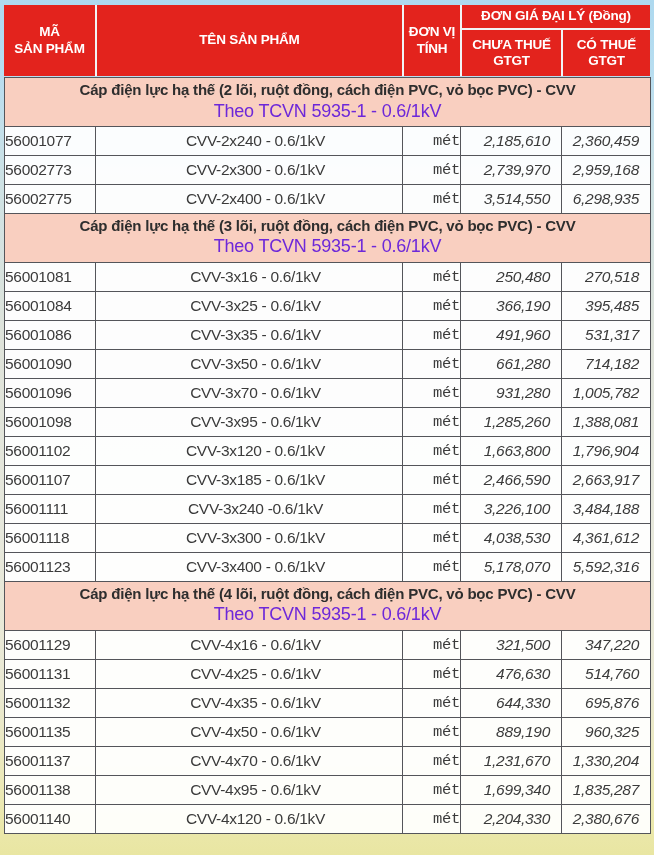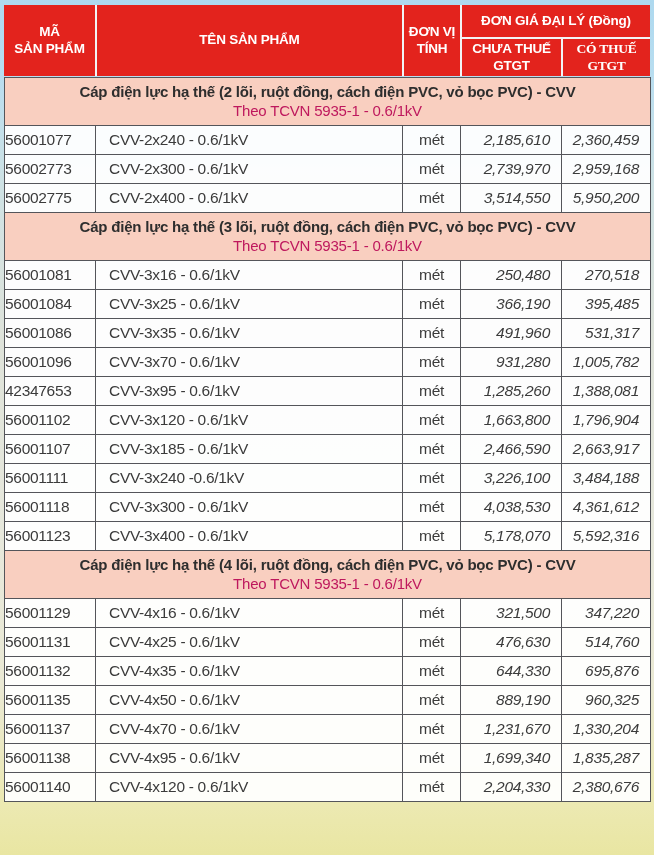--- a/index.html
+++ b/index.html
@@ -41,7 +41,7 @@
   }
   .red-header .hcell + .hcell, .red-header .hprice { border-left:2px solid #f2f4f6; box-sizing:border-box; }
   .hprice { display:flex; flex-direction:column; }
-  .hprice .hgroup { height:34px; border-bottom:2px solid #f2f4f6; }
+  .hprice .hgroup { height:25px; border-bottom:2px solid #f2f4f6; }
   .hprice .hsub { display:grid; grid-template-columns:99px 89px; flex:1; }
   .hprice .hsubcell { border-right:0; }
   .hprice .hsubcell + .hsubcell { border-left:2px solid #f2f4f6;font-family:Liberation Serif, serif; }

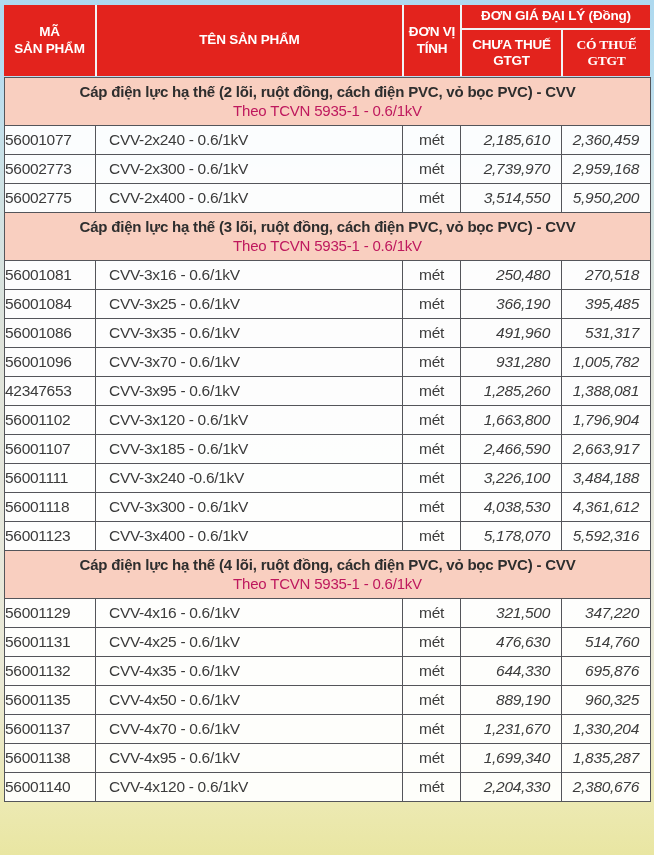--- a/index.html
+++ b/index.html
@@ -44,7 +44,7 @@
   .hprice .hgroup { height:25px; border-bottom:2px solid #f2f4f6; }
   .hprice .hsub { display:grid; grid-template-columns:99px 89px; flex:1; }
   .hprice .hsubcell { border-right:0; }
-  .hprice .hsubcell + .hsubcell { border-left:2px solid #f2f4f6;font-family:Liberation Serif, serif; }
+  .hprice .hsubcell + .hsubcell { border-left:2px solid #f2f4f6; }
 
   
   table.price-table {

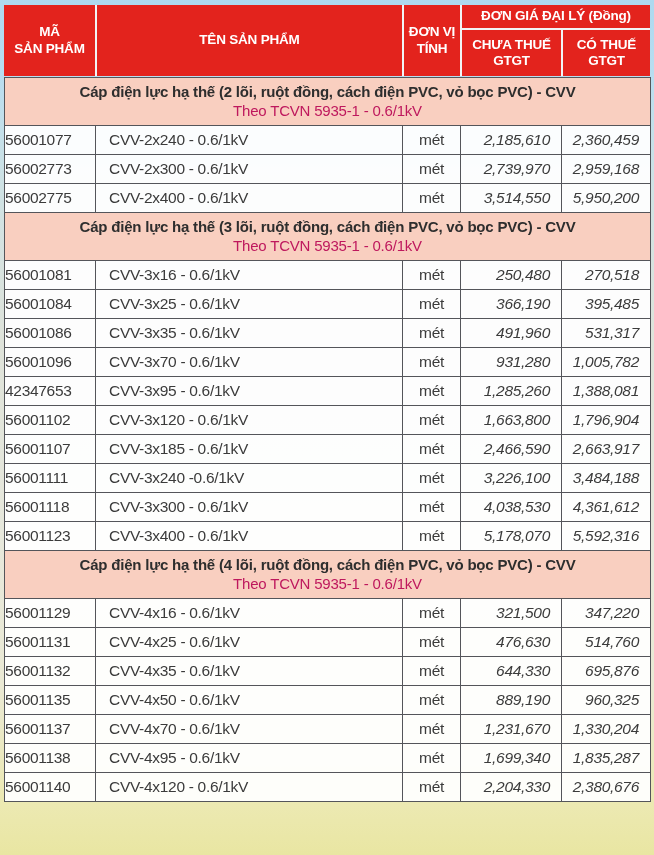--- a/index.html
+++ b/index.html
@@ -88,8 +88,8 @@
     letter-spacing:-0.2px;
   }
   .section .sec-subtitle {
-    color:#be185d;
-    font-size:15px;
+    color:#6d28d9;
+    font-size:18px;
     letter-spacing:-0.2px;
   }
 </style>

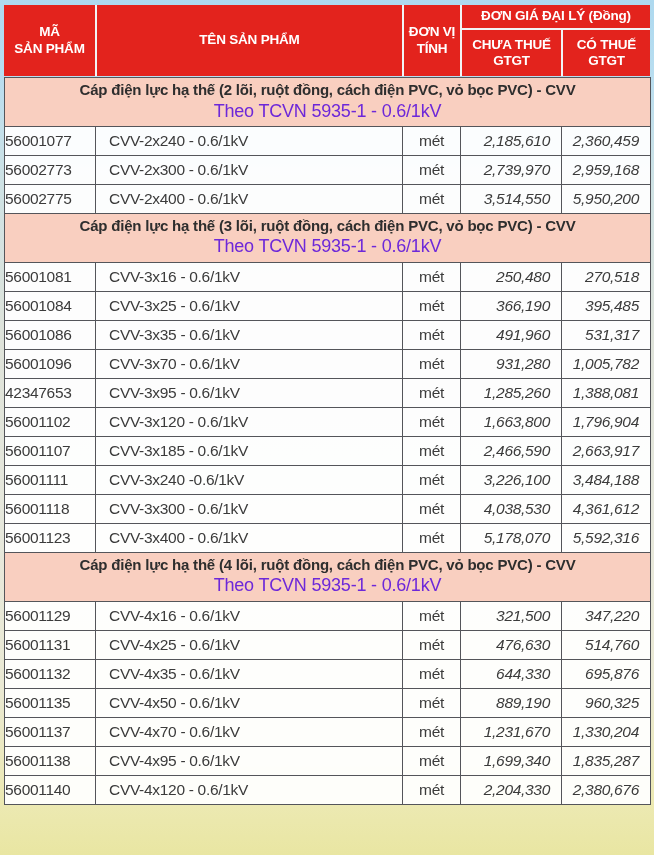--- a/index.html
+++ b/index.html
@@ -70,7 +70,7 @@
     white-space:nowrap;
   }
   .price-table td.code { }
-  .price-table td.name { text-align:left; padding-left:13px; }
+  .price-table td.name { text-align:center; padding-left:13px; }
   .price-table td.unit { text-align:center; }
   .price-table td.price { text-align:right; padding-right:11px;font-style:italic; }
   .price-table td.section {

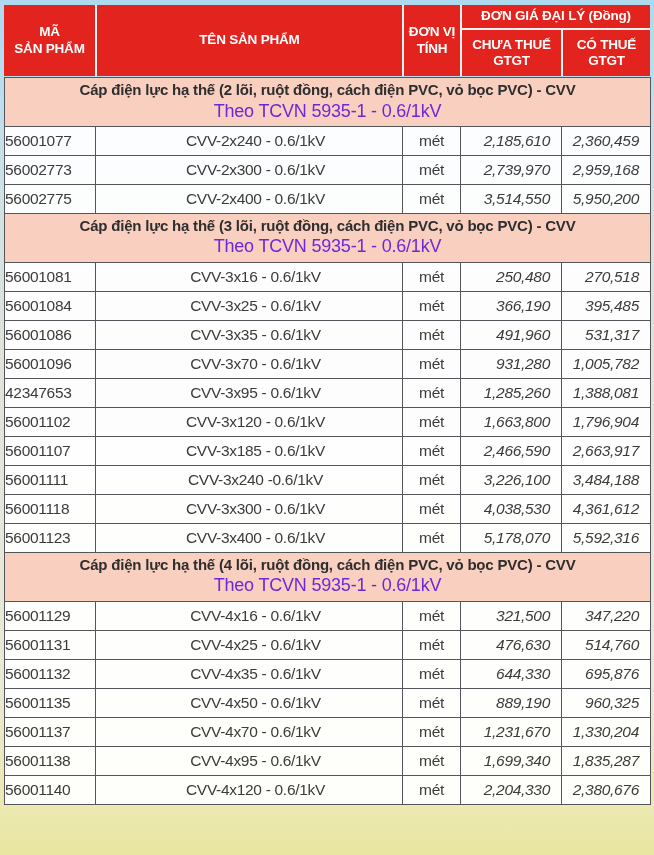--- a/index.html
+++ b/index.html
@@ -71,7 +71,7 @@
   }
   .price-table td.code { }
   .price-table td.name { text-align:center; padding-left:13px; }
-  .price-table td.unit { text-align:center; }
+  .price-table td.unit { text-align:right;font-family:Liberation Mono, monospace; }
   .price-table td.price { text-align:right; padding-right:11px;font-style:italic; }
   .price-table td.section {
     background:#f9cfc0;

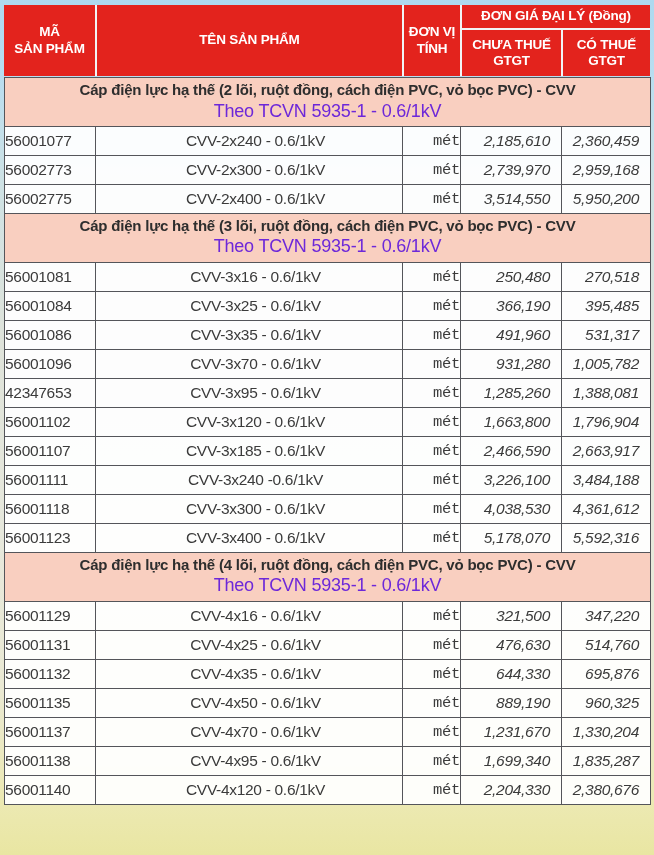--- a/index.html
+++ b/index.html
@@ -150,7 +150,7 @@
             <td class="name">CVV-2x400 - 0.6/1kV</td>
             <td class="unit">mét</td>
             <td class="price">3,514,550</td>
-            <td class="price">5,950,200</td>
+            <td class="price">6,298,935</td>
           </tr>
           <tr>
             <td colspan="5" class="section">

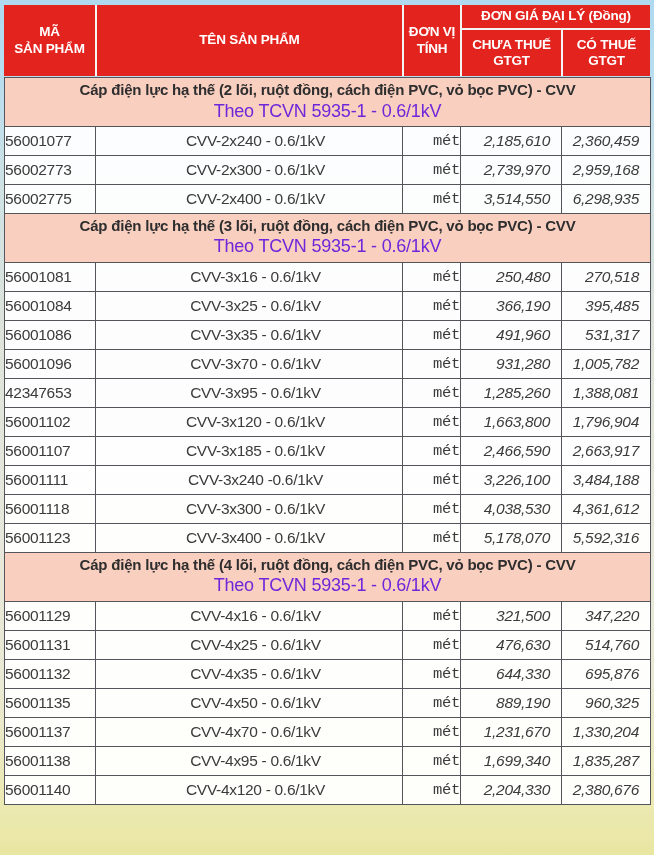--- a/index.html
+++ b/index.html
@@ -180,6 +180,13 @@
             <td class="price">531,317</td>
           </tr>
           <tr>
+            <td class="code">56001090</td>
+            <td class="name">CVV-3x50 - 0.6/1kV</td>
+            <td class="unit">mét</td>
+            <td class="price">661,280</td>
+            <td class="price">714,182</td>
+          </tr>
+          <tr>
             <td class="code">56001096</td>
             <td class="name">CVV-3x70 - 0.6/1kV</td>
             <td class="unit">mét</td>

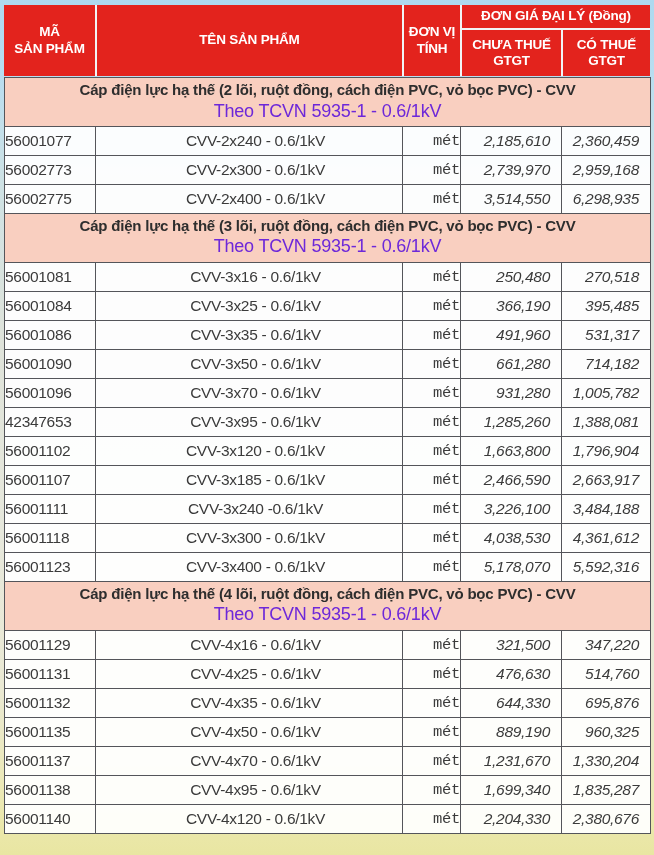--- a/index.html
+++ b/index.html
@@ -194,7 +194,7 @@
             <td class="price">1,005,782</td>
           </tr>
           <tr>
-            <td class="code">42347653</td>
+            <td class="code">56001098</td>
             <td class="name">CVV-3x95 - 0.6/1kV</td>
             <td class="unit">mét</td>
             <td class="price">1,285,260</td>

